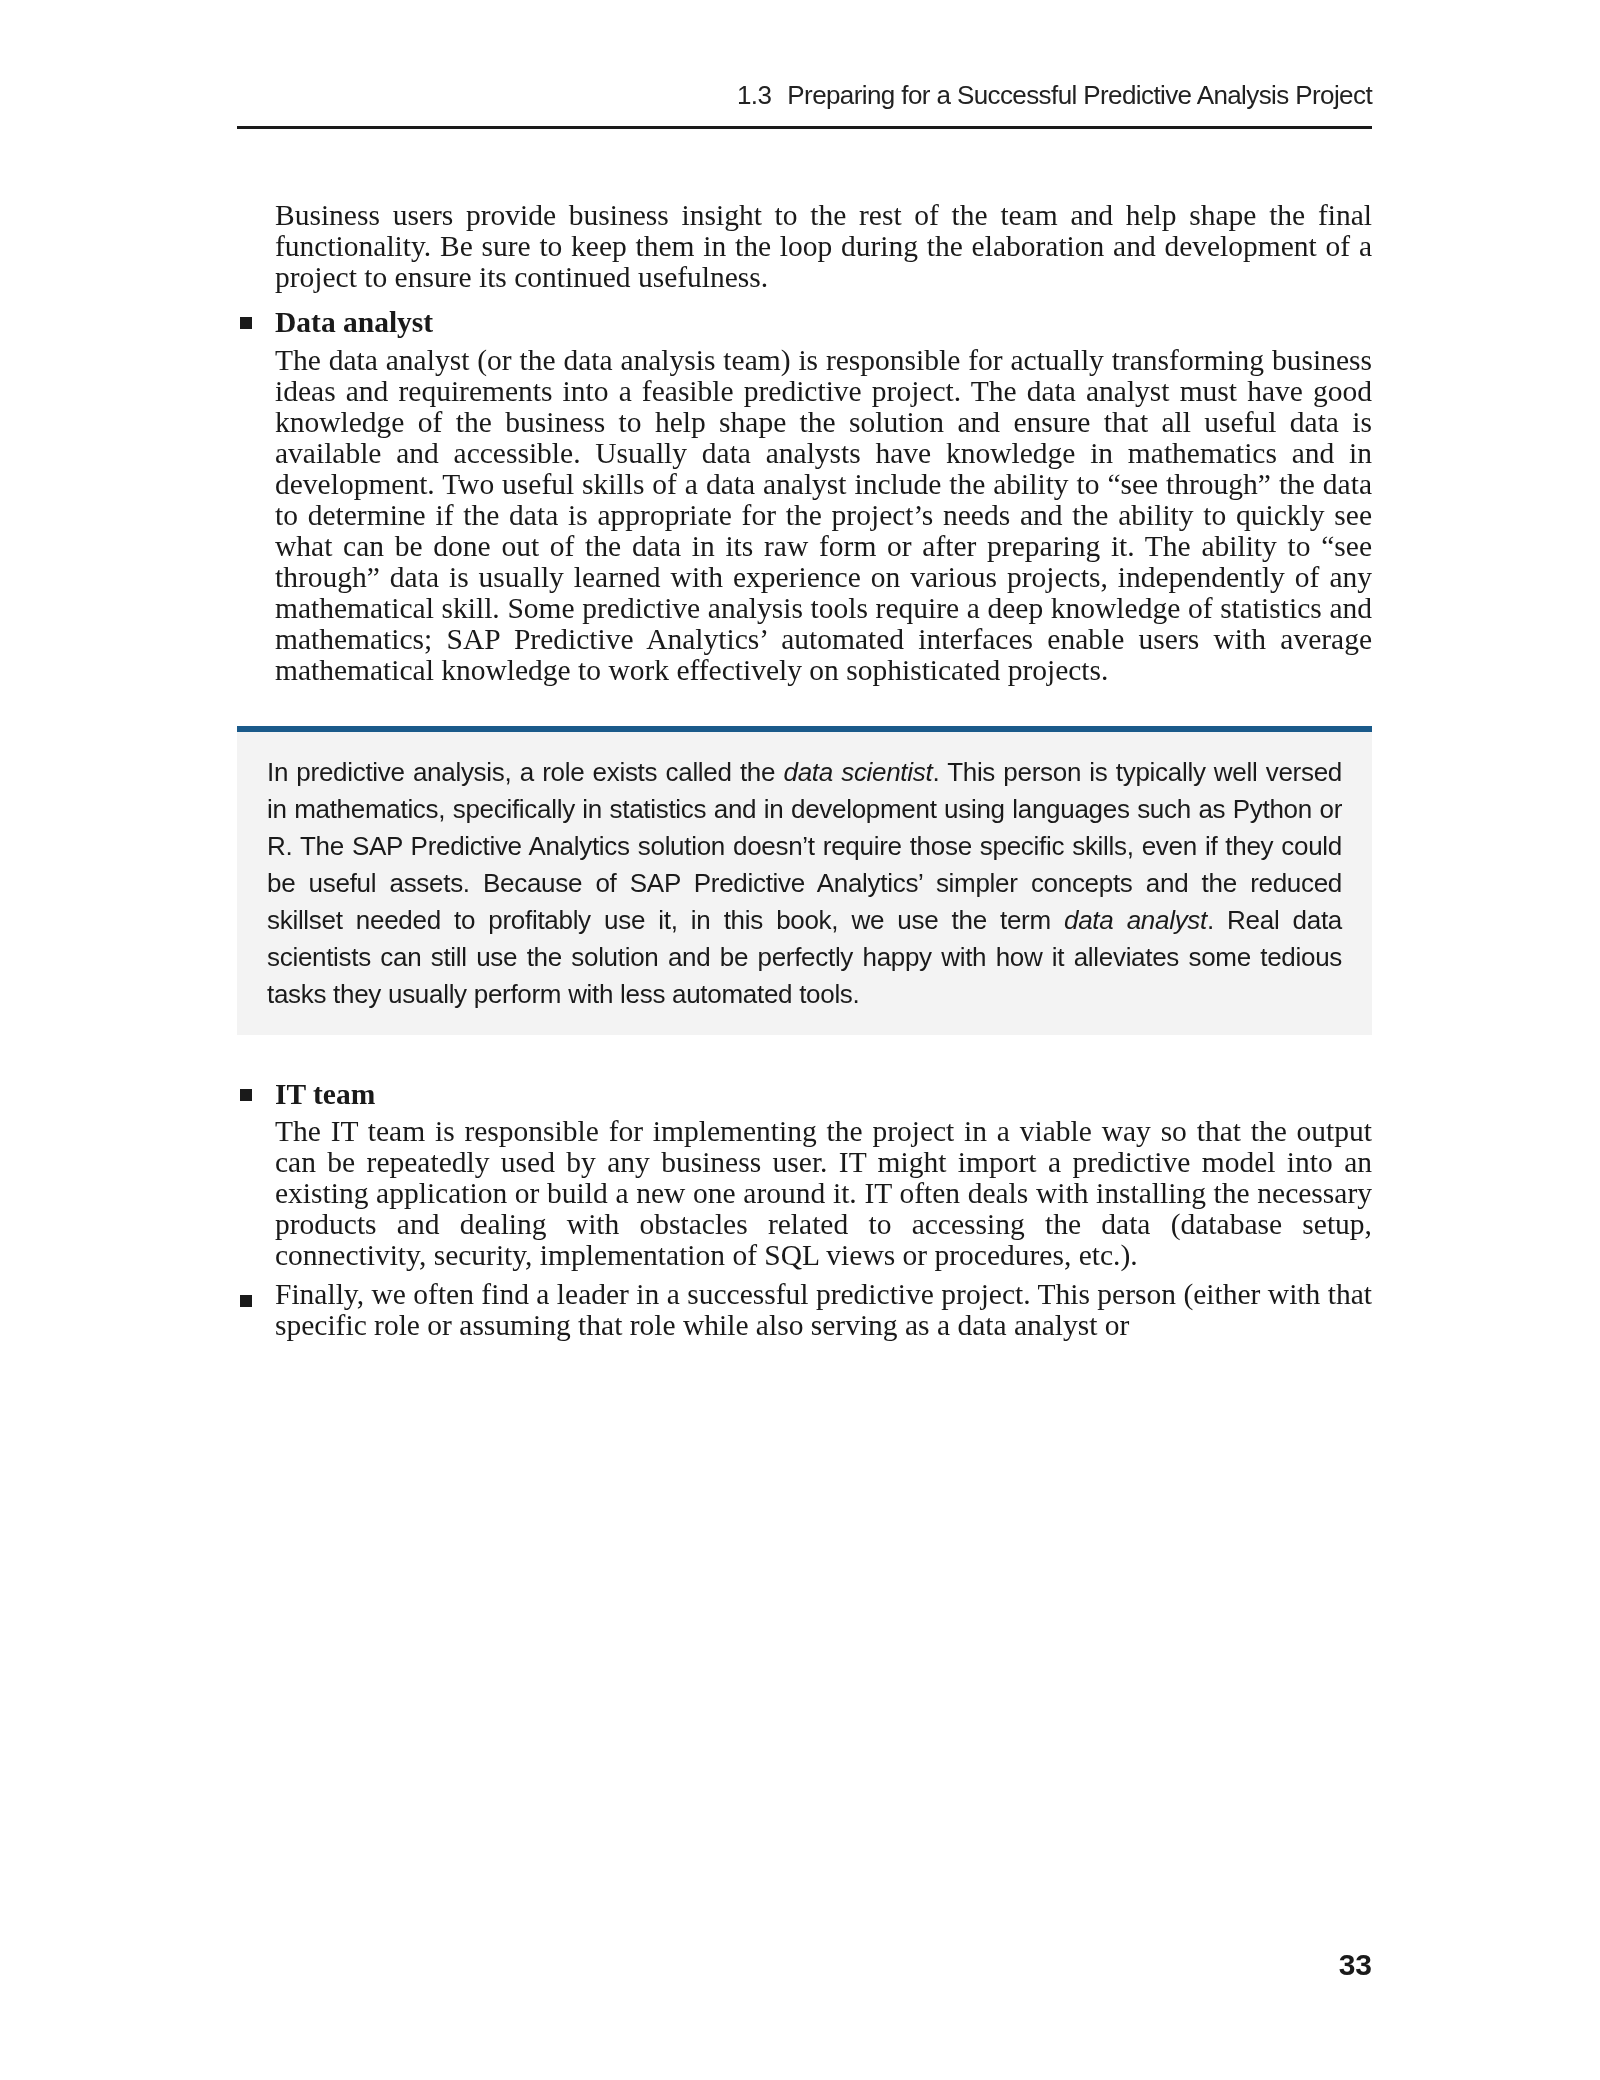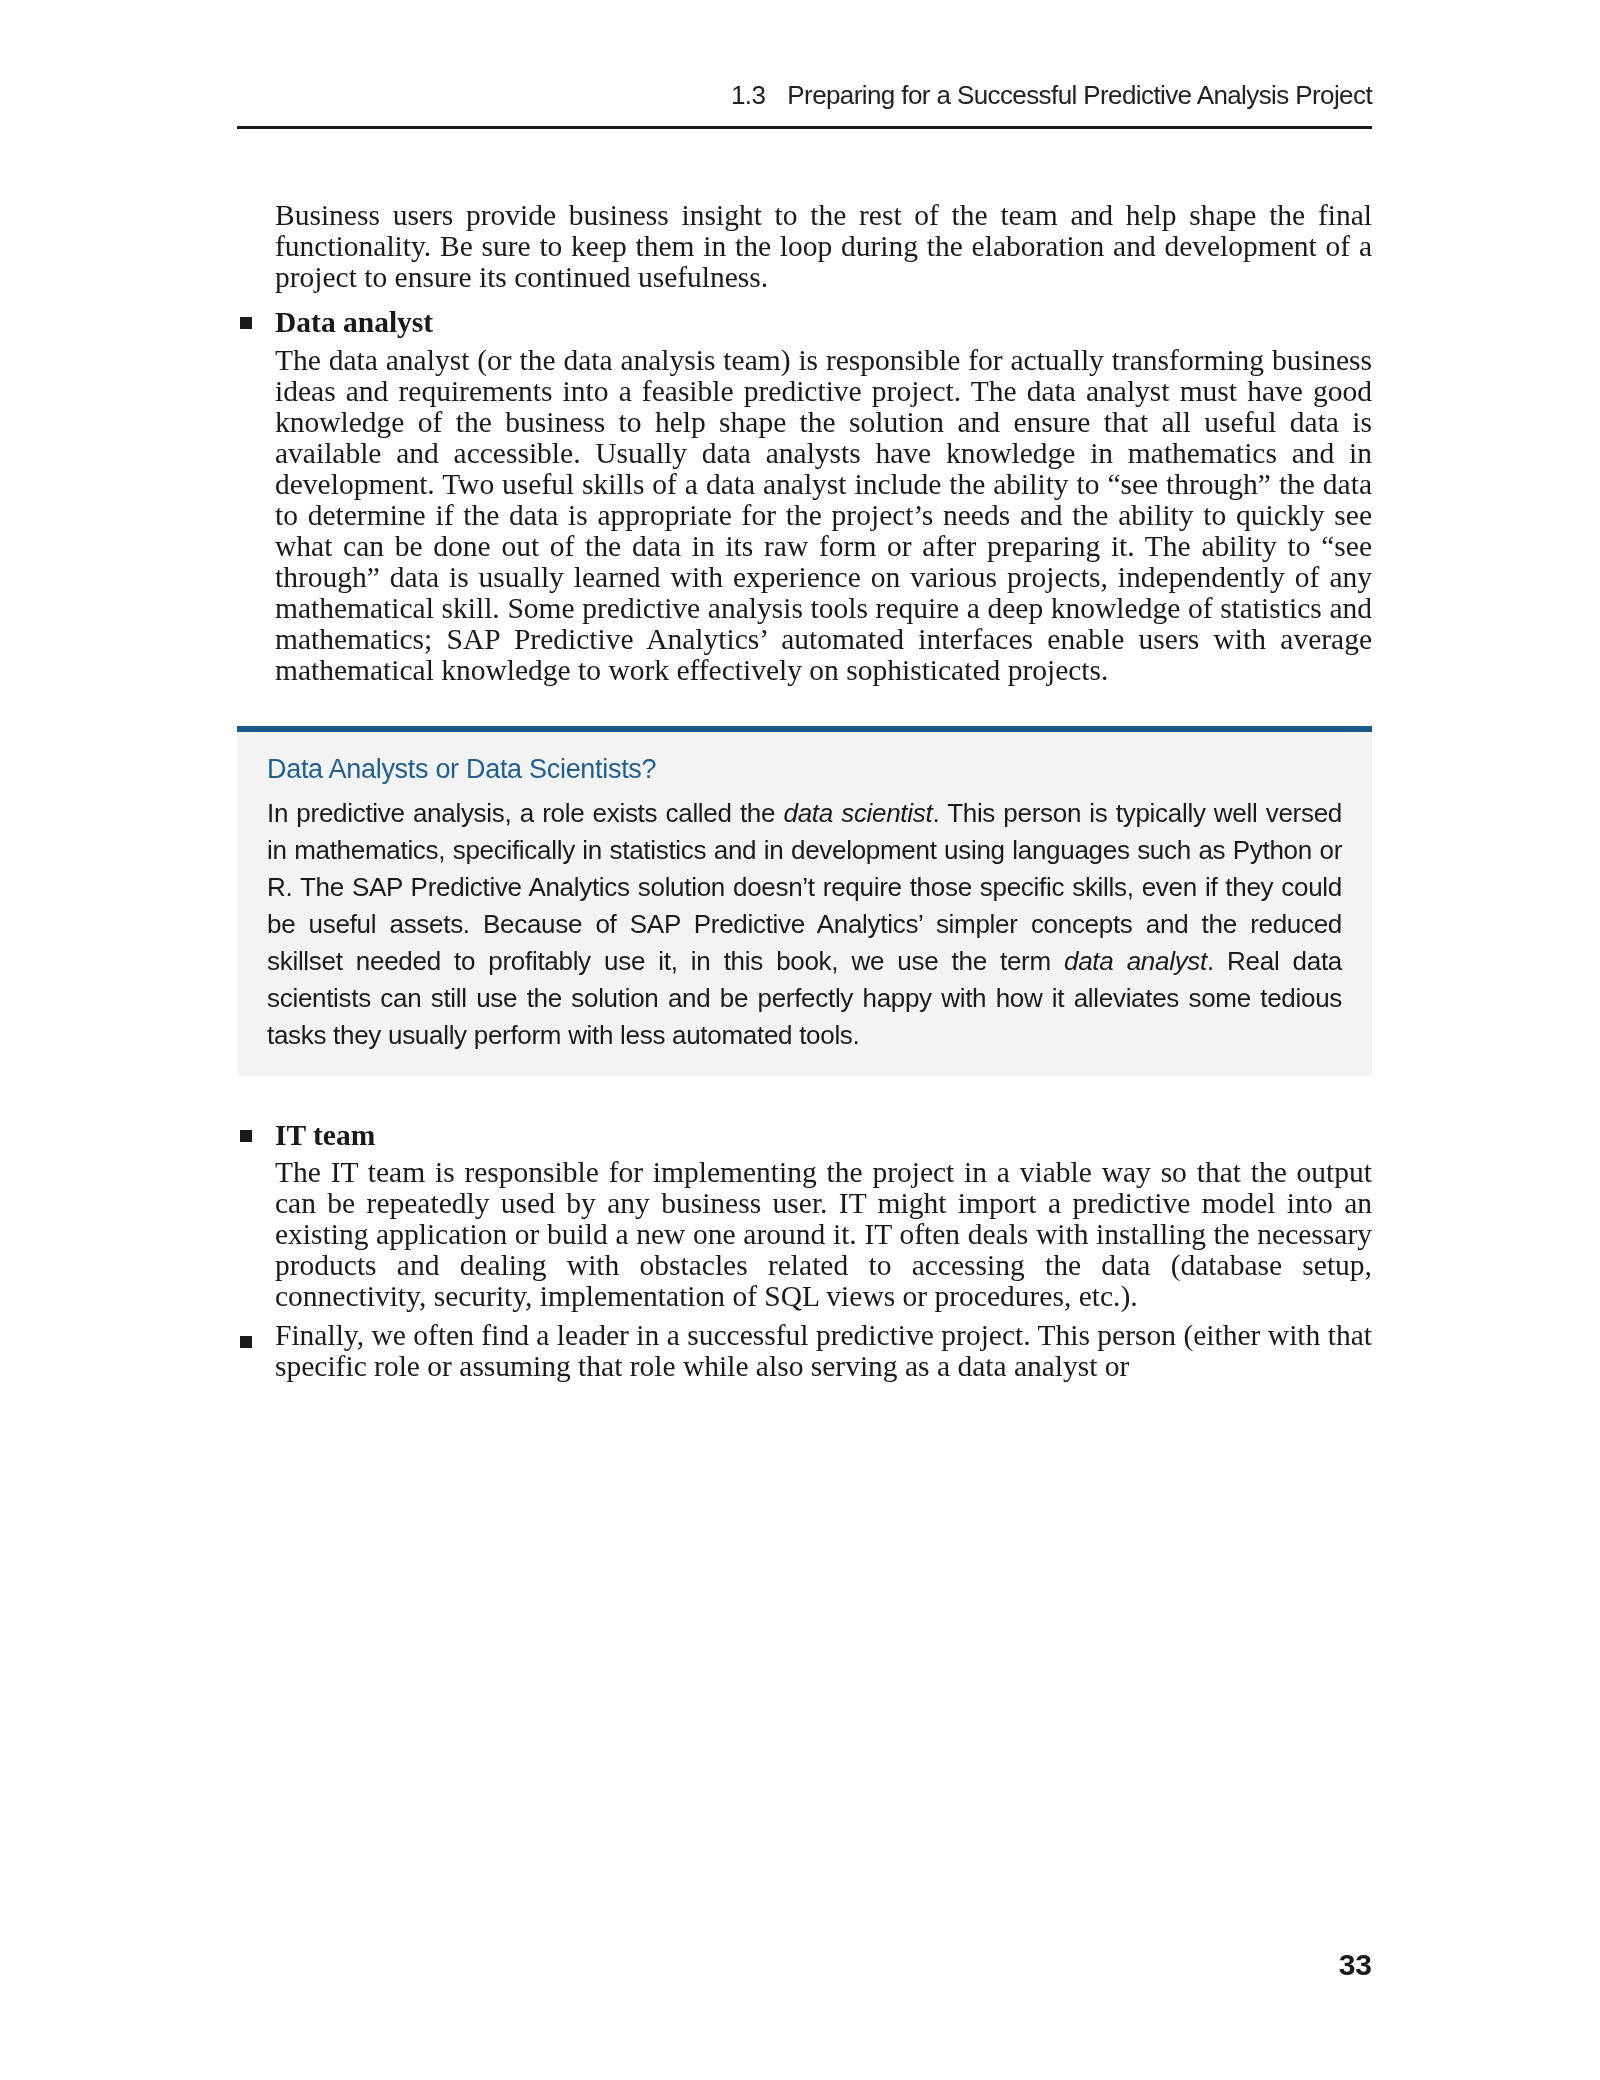--- a/index.html
+++ b/index.html
@@ -6,7 +6,7 @@
   body { width: 1600px; height: 2080px; position: relative; overflow: hidden; color: #1a1a1a; }
   .header { position: absolute; left: 237px; top: 78px; width: 1135px; height: 48px; border-bottom: 3px solid #1a1a1a; }
   .header-text { position: absolute; right: 0; top: 2px; font-family: "Liberation Sans", sans-serif; font-size: 26px; letter-spacing: -0.6px; color: #222; white-space: nowrap; }
-  .header-text .sec { margin-right: 22px; }
+  .header-text .sec { margin-right: 16px; }
   .content { position: absolute; left: 237px; top: 200px; width: 1135px; }
   .body-text { font-family: "Liberation Serif", serif; font-size: 29.5px; line-height: 31px; text-align: justify; margin: 0 0 0 38px; }
   .item { position: relative; margin-top: 8px; }

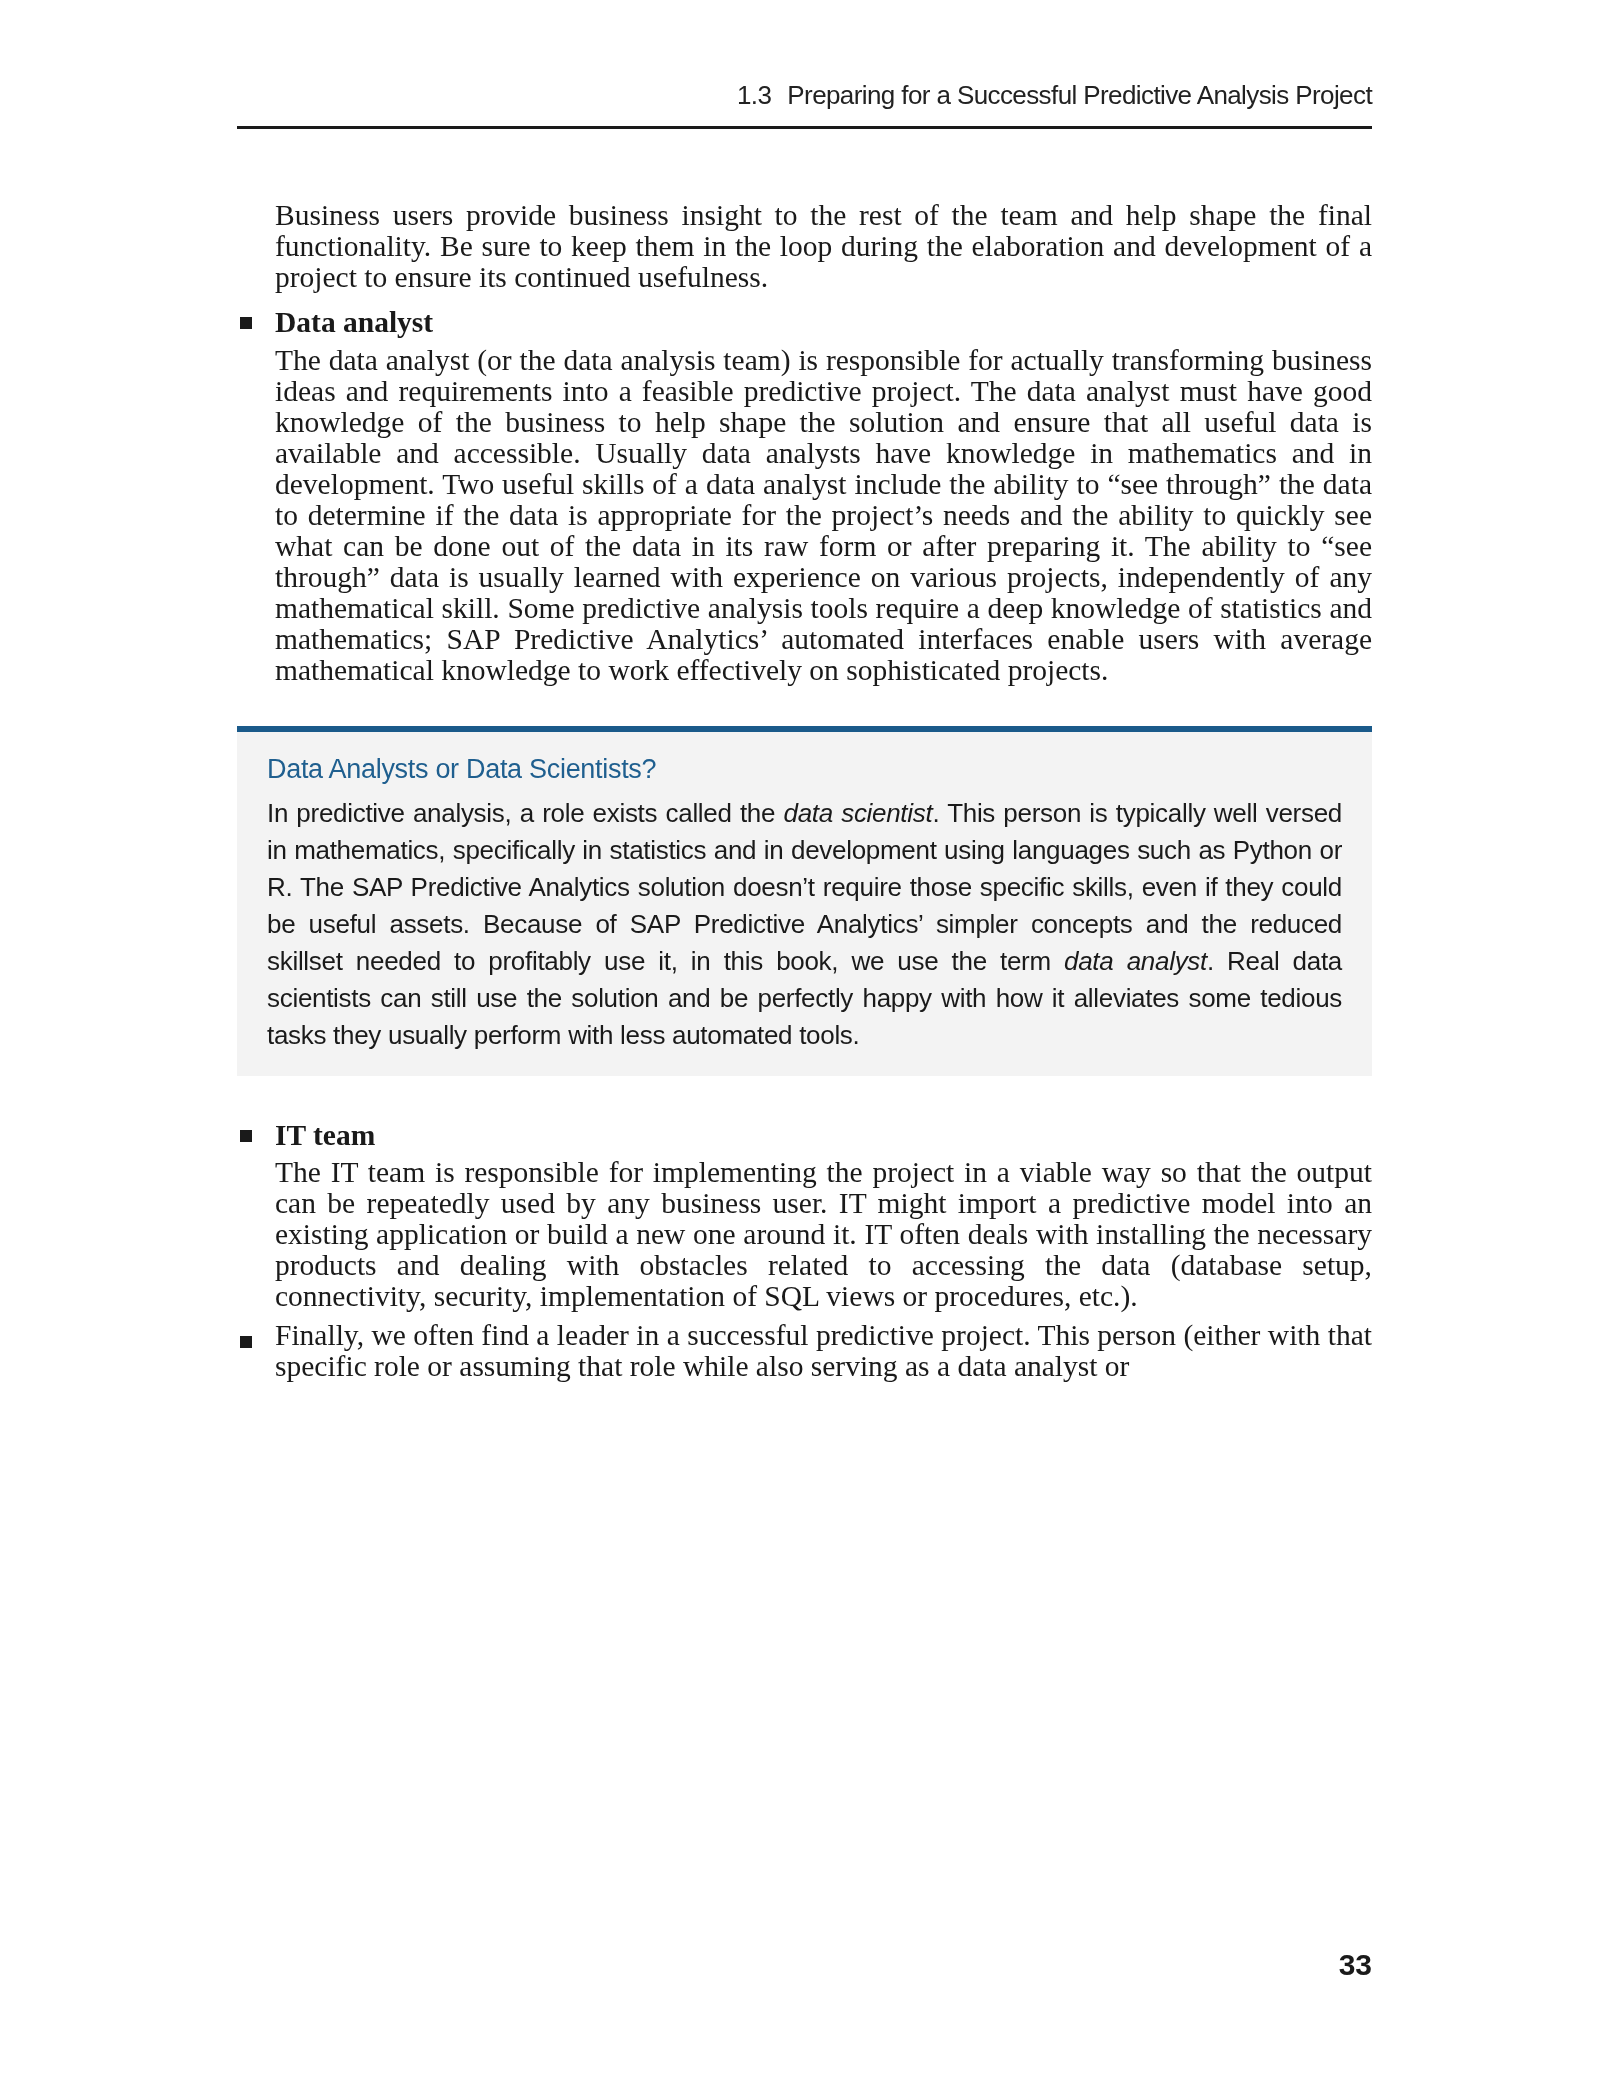--- a/index.html
+++ b/index.html
@@ -37,7 +37,6 @@
   </div>
 
   <div class="box">
-    <div class="box-title">Data Analysts or Data Scientists?</div>
     <div class="box-text"><span>In predictive analysis, a role exists called the </span><em>data scientist</em><span>. This person is typically well versed in mathematics, specifically in statistics and in development using languages such as Python or R. The SAP Predictive Analytics solution doesn’t require those specific skills, even if they could be useful assets. Because of SAP Predictive Analytics’ simpler concepts and the reduced skillset needed to profitably use it, in this book, we use the term </span><em>data analyst</em><span>. Real data scientists can still use the solution and be perfectly happy with how it alleviates some tedious tasks they usually perform with less automated tools.</span></div>
   </div>
 

